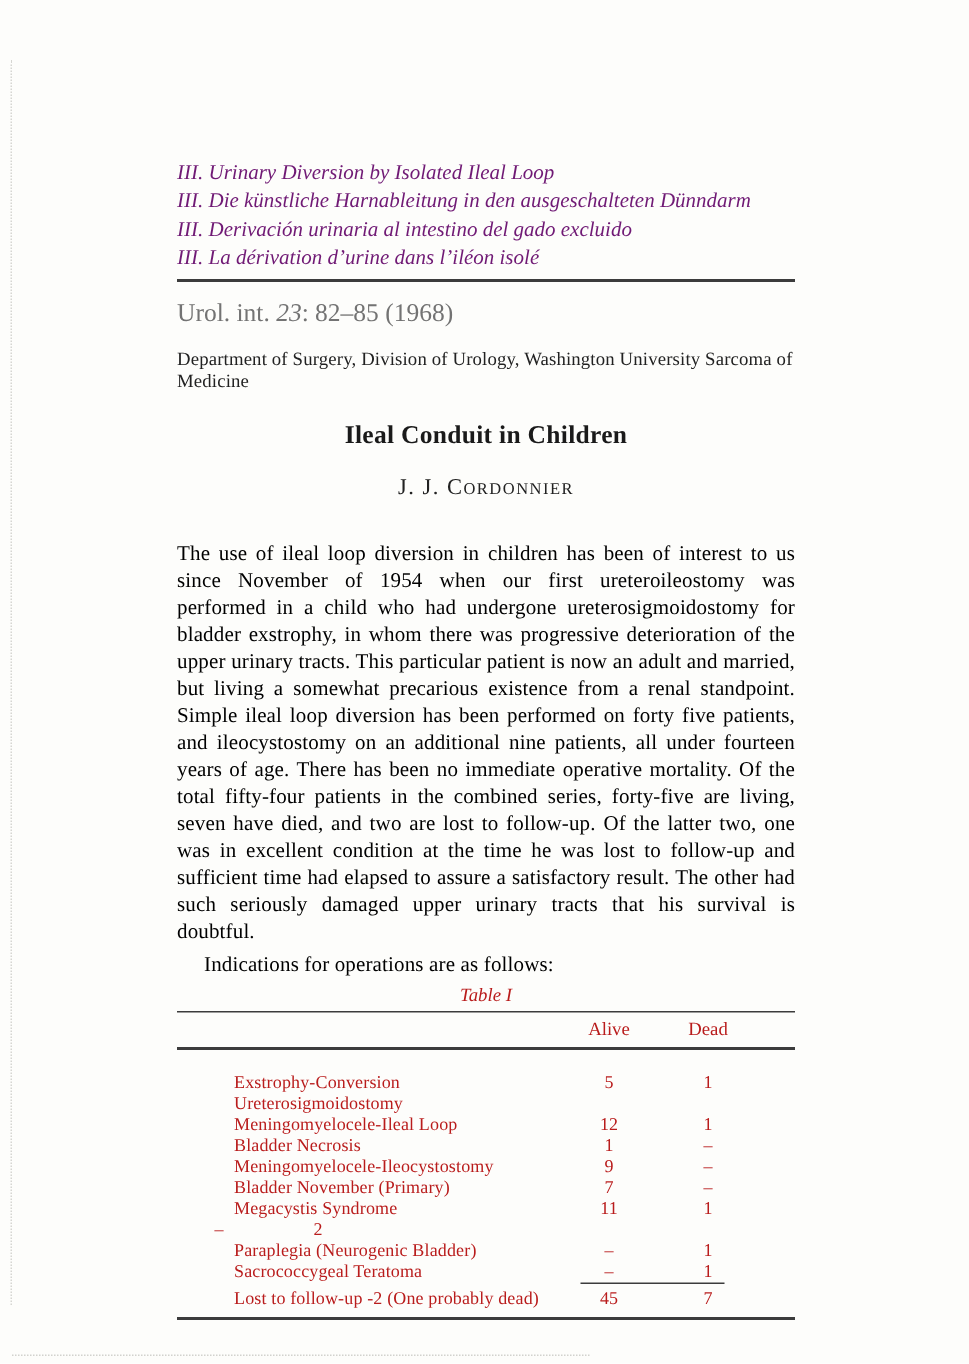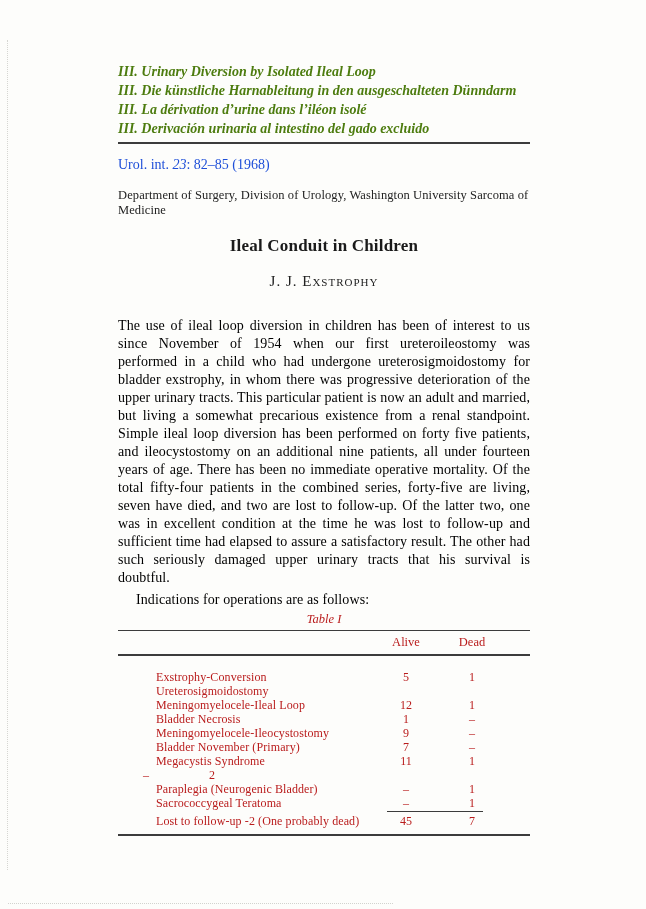--- a/index.html
+++ b/index.html
@@ -29,10 +29,10 @@
   }
   
   .series-titles {
-    margin-top: 62px;
-    font-style: italic; font-weight: 700;
+    margin-top: 106px;
+    font-style: italic; font-weight: 400;
     font-size: 14px; line-height: 19px;
-    color: #4d7c0f;
+    color: #701a75;
   }
   .rule {
     border: none; border-top: 2px solid #3c3c3c; height: 0; width: 100%;

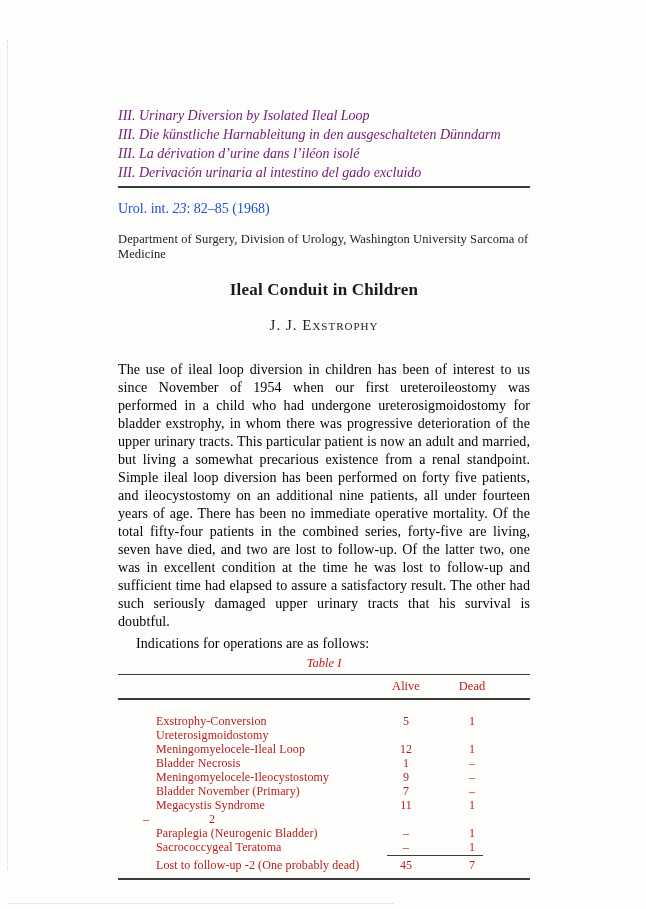--- a/index.html
+++ b/index.html
@@ -97,8 +97,8 @@
     <div class="series-titles">
       <div>III. Urinary Diversion by Isolated Ileal Loop</div>
       <div>III. Die künstliche Harnableitung in den ausgeschalteten Dünndarm</div>
+      <div>III. Derivación urinaria al intestino del gado excluido</div>
       <div>III. La dérivation d’urine dans l’iléon isolé</div>
-      <div>III. Derivación urinaria al intestino del gado excluido</div>
     </div>
 
     <div class="rule rule-header"></div>

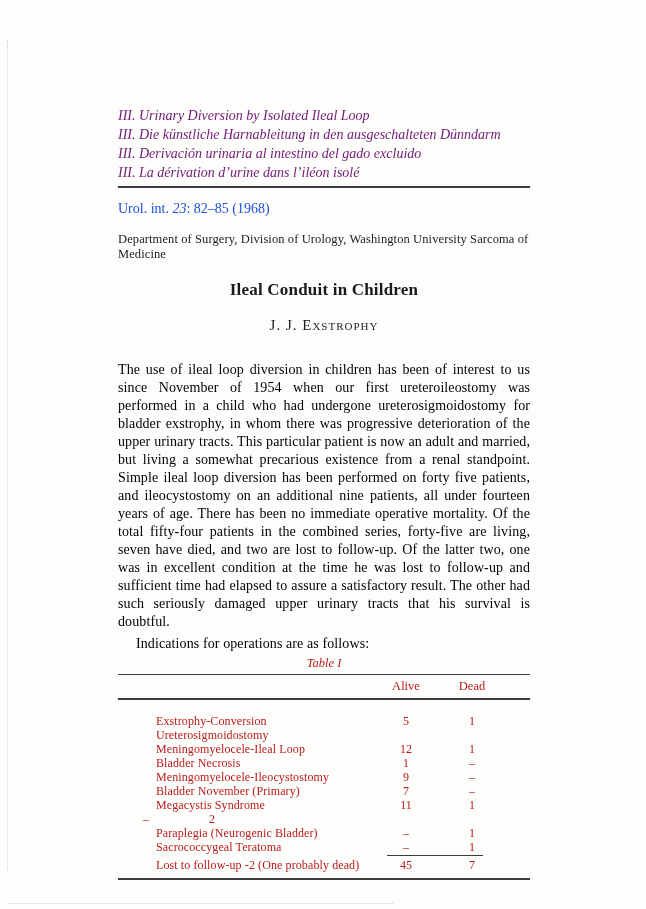--- a/index.html
+++ b/index.html
@@ -39,7 +39,7 @@
   }
   .rule-header { margin-top: 4px; }
   .citation {
-    margin-top: 13px; font-size: 14px; line-height: 16px; color: #1d4ed8;
+    margin-top: 13px; font-size: 17px; line-height: 16px; color: #737373;
   }
   .citation .ital { font-style: italic; }
   .affiliation {

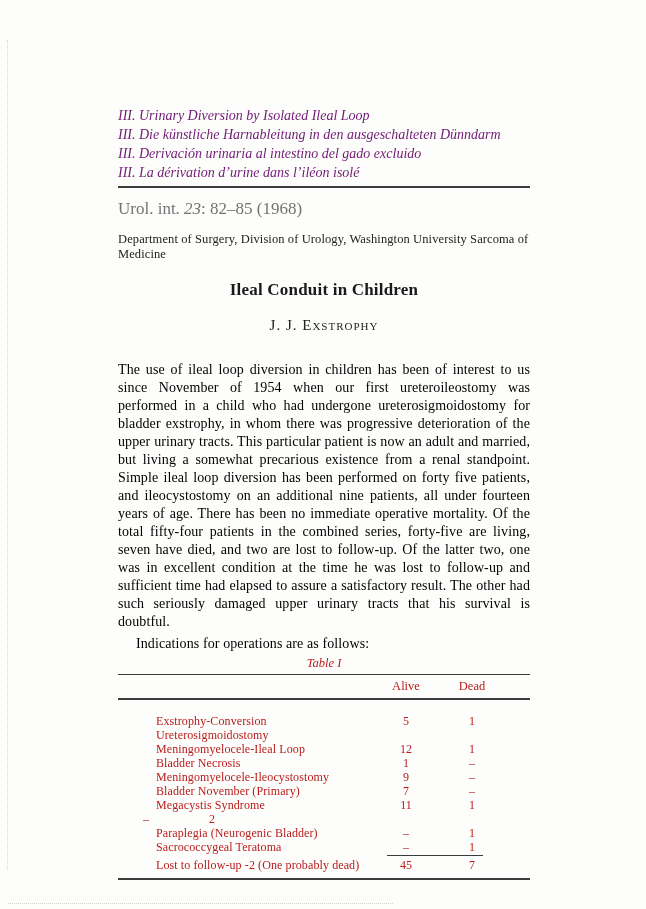--- a/index.html
+++ b/index.html
@@ -109,7 +109,7 @@
 
     <h1 class="title">Ileal Conduit in Children</h1>
 
-    <div class="author">J. J. Exstrophy</div>
+    <div class="author">J. J. Cordonnier</div>
 
     <p class="body-text">The use of ileal loop diversion in children has been of interest to us since November of 1954 when our first ureteroileostomy was performed in a child who had undergone ureterosigmoidostomy for bladder exstrophy, in whom there was progressive deterioration of the upper urinary tracts. This particular patient is now an adult and married, but living a somewhat precarious existence from a renal standpoint. Simple ileal loop diversion has been performed on forty five patients, and ileocystostomy on an additional nine patients, all under fourteen years of age. There has been no immediate operative mortality. Of the total fifty-four patients in the combined series, forty-five are living, seven have died, and two are lost to follow-up. Of the latter two, one was in excellent condition at the time he was lost to follow-up and sufficient time had elapsed to assure a satisfactory result. The other had such seriously damaged upper urinary tracts that his survival is doubtful.</p>
     <p class="body-text indications">Indications for operations are as follows:</p>

